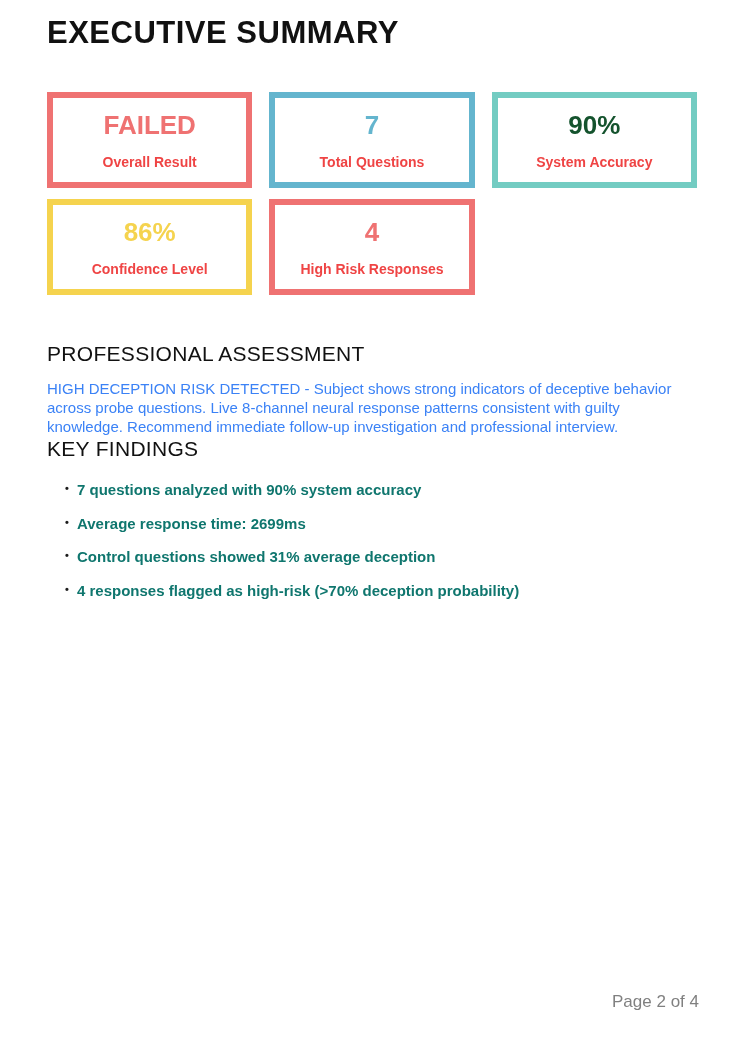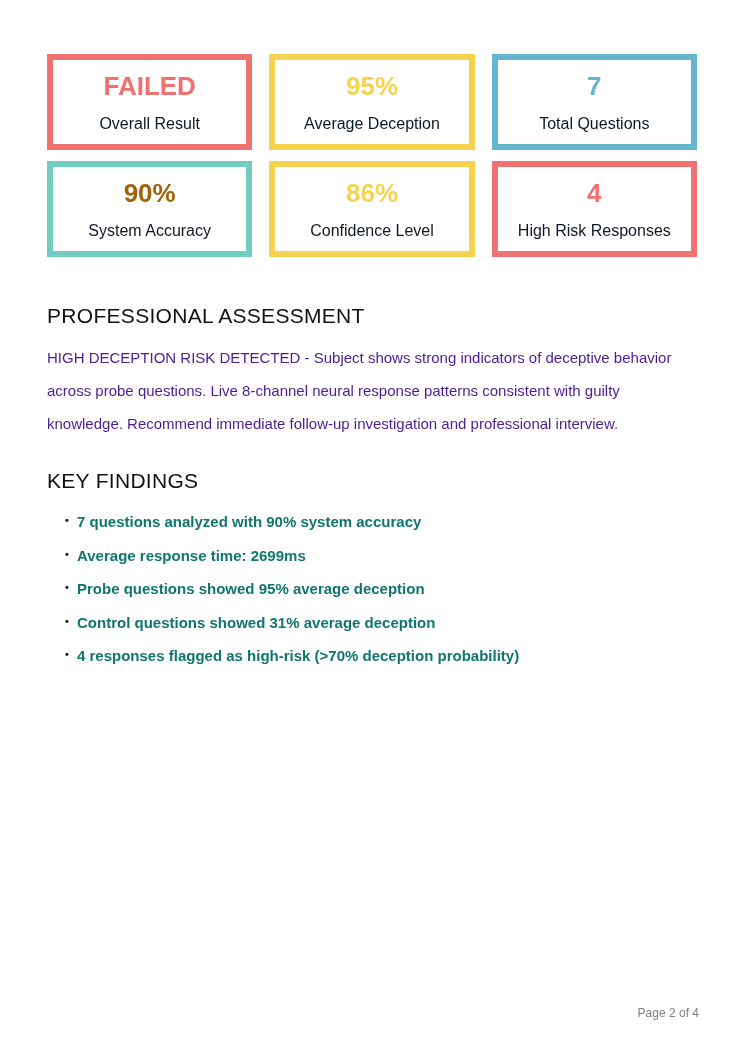--- a/index.html
+++ b/index.html
@@ -114,6 +114,7 @@
 
 <div class="page">
 
+  <h1 class="page-title">EXECUTIVE SUMMARY</h1>
 
   <div class="stats-grid">
   <div class="stat-card" style="border-color: rgb(239, 114, 114);">

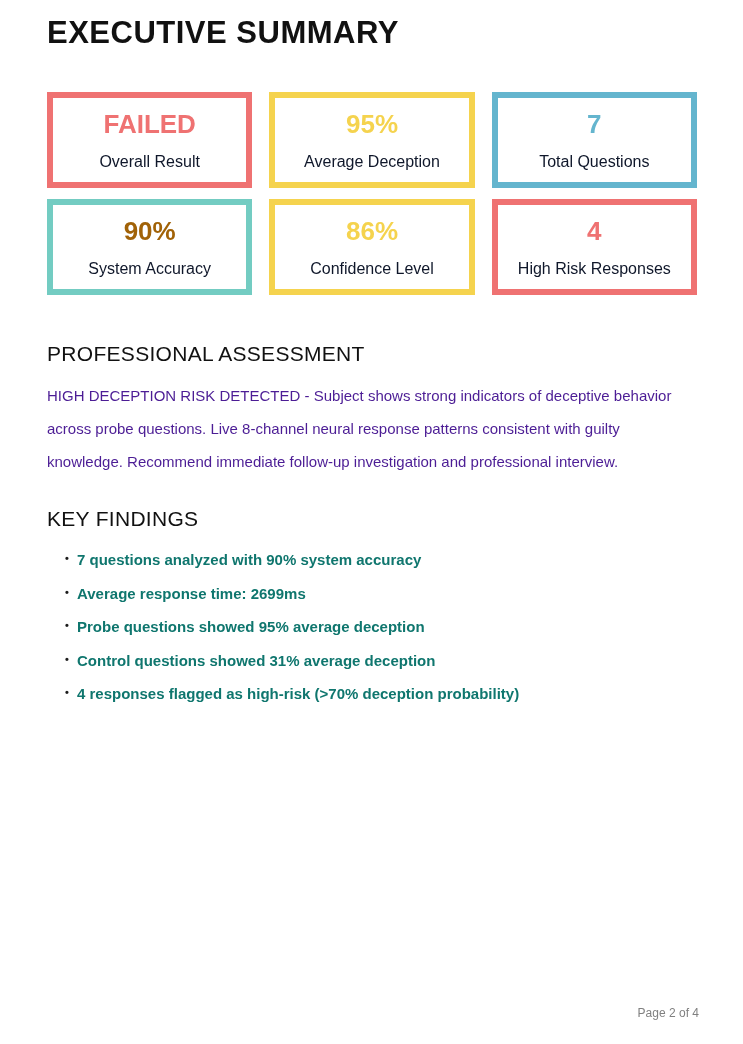--- a/index.html
+++ b/index.html
@@ -122,10 +122,6 @@
     <div class="stat-label">Overall Result</div>
   </div>
 
-  <div class="stat-card" style="border-color: rgb(245, 211, 78);">
-    <div class="stat-value" style="color: rgb(245, 211, 78);">95%</div>
-    <div class="stat-label">Average Deception</div>
-  </div>
 
   <div class="stat-card" style="border-color: rgb(100, 181, 206);">
     <div class="stat-value" style="color: rgb(100, 181, 206);">7</div>

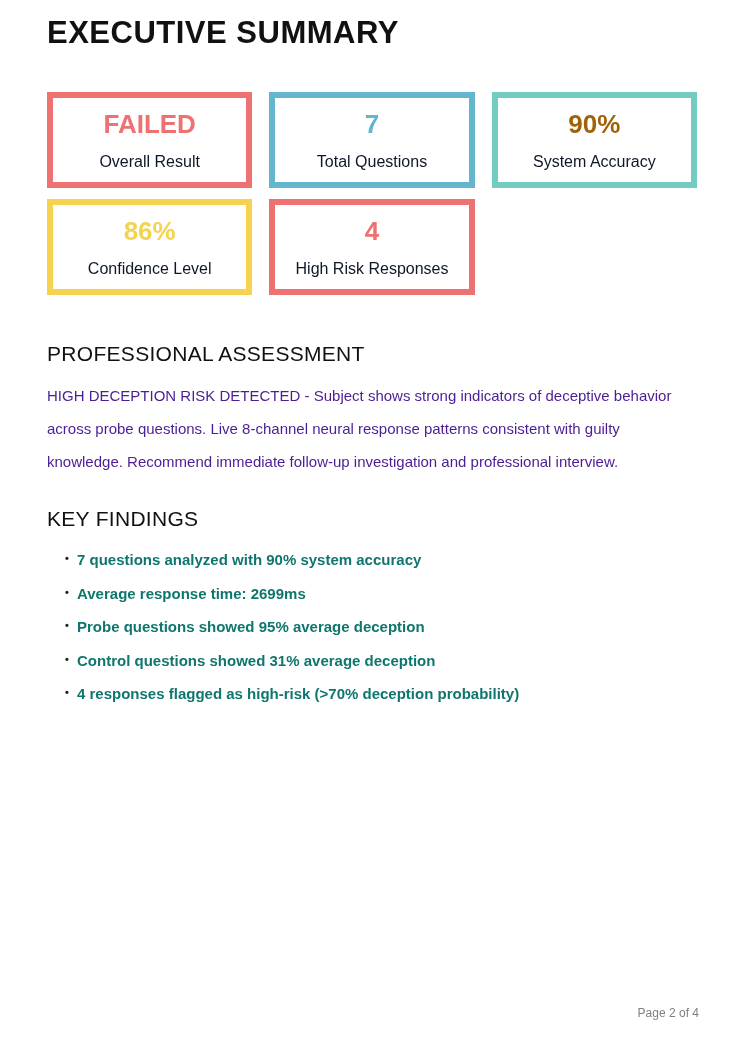--- a/index.html
+++ b/index.html
@@ -129,7 +129,7 @@
   </div>
 
   <div class="stat-card" style="border-color: rgb(115, 204, 194);">
-    <div class="stat-value" style="color: #a16207;">90%</div>
+    <div class="stat-value" style="color: #14532d;">90%</div>
     <div class="stat-label">System Accuracy</div>
   </div>
 

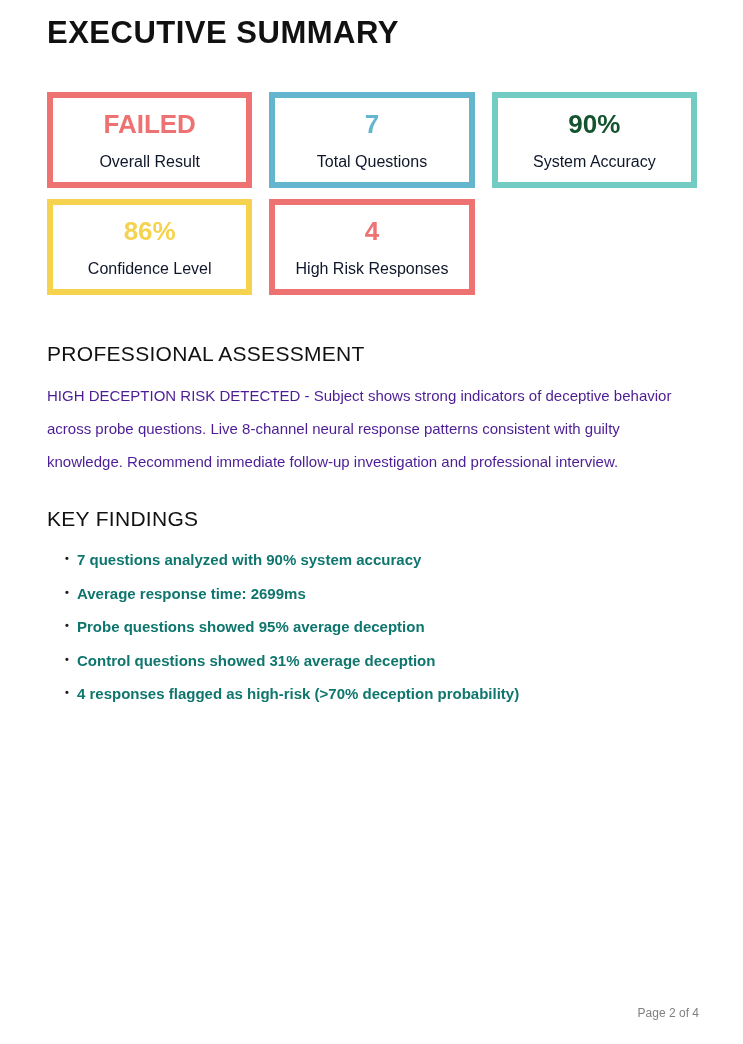--- a/index.html
+++ b/index.html
@@ -54,10 +54,10 @@
     font-weight: bold;
   }
   .stat-label {
-    font-size: 16px;
+    font-size: 14px;
     line-height: 1;
-    font-weight: normal;
-    color: #0f172a;
+    font-weight: bold;
+    color: #ef4444;
   }
   section.text-section { display: block; }
   .section-assessment { margin-top: 46px; }

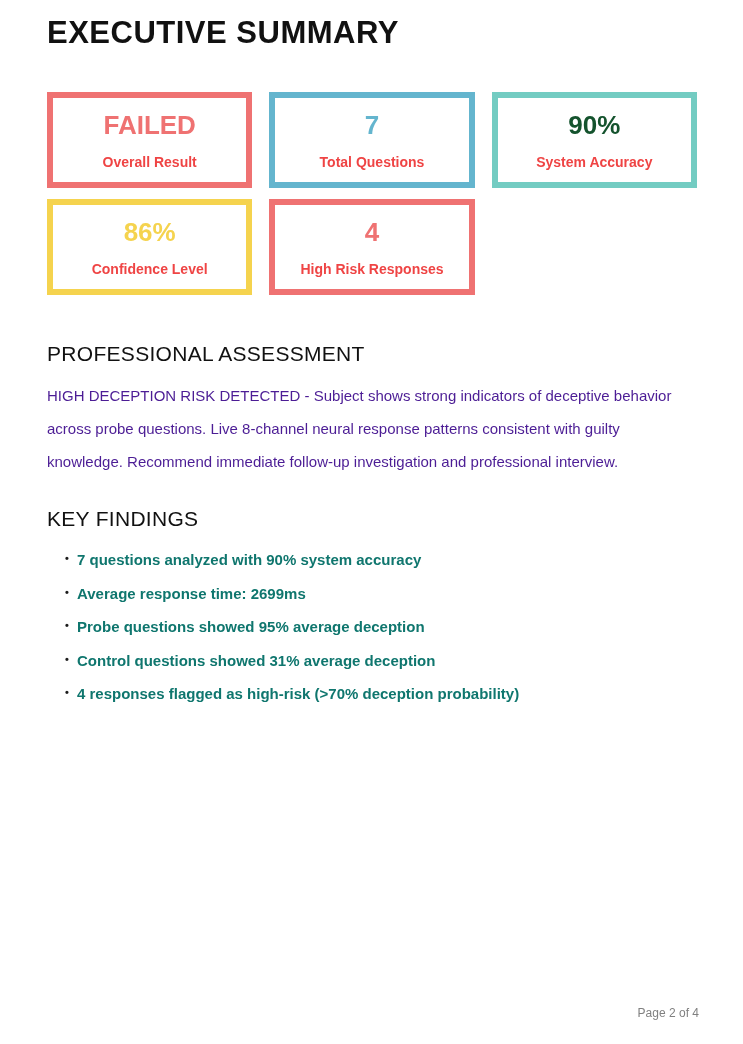--- a/index.html
+++ b/index.html
@@ -73,8 +73,8 @@
   p.section-body {
     margin: 12px 0 0 0;
     font-size: 15px;
-    line-height: 33px;
-    color: #4c1d95;
+    line-height: 19px;
+    color: #3b82f6;
     max-width: 650px;
   }
   ul.findings-list {

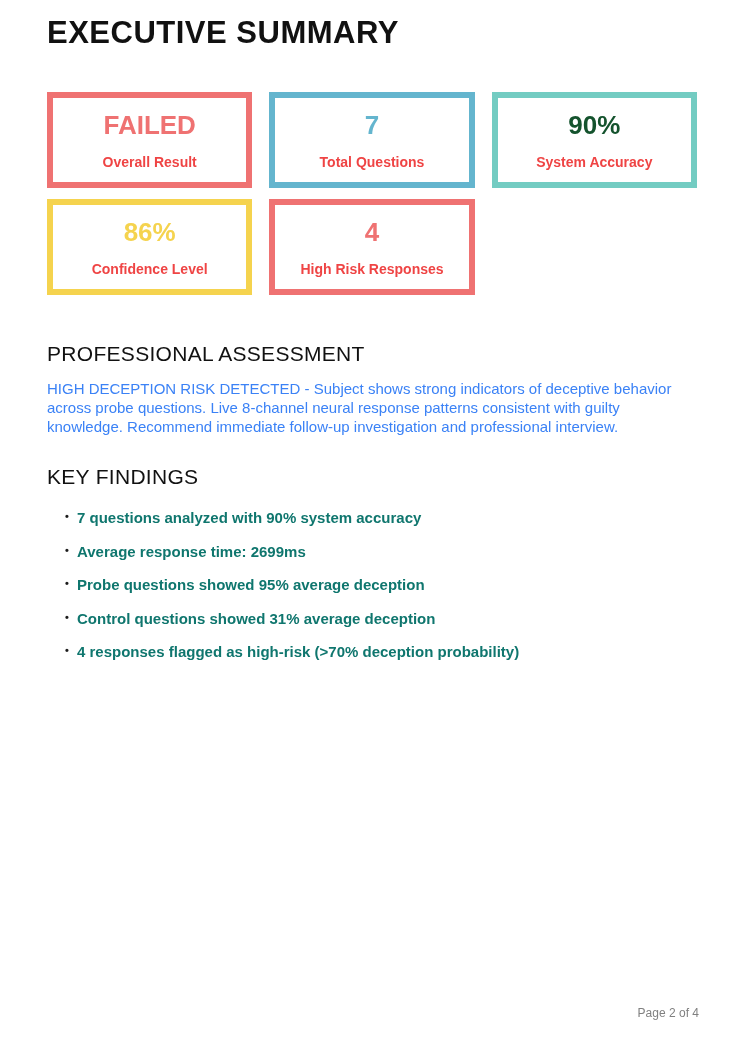--- a/index.html
+++ b/index.html
@@ -61,7 +61,7 @@
   }
   section.text-section { display: block; }
   .section-assessment { margin-top: 46px; }
-  .section-findings  { margin-top: 28px; }
+  .section-findings  { }
   h2.section-heading {
     margin: 0;
     font-size: 21px;

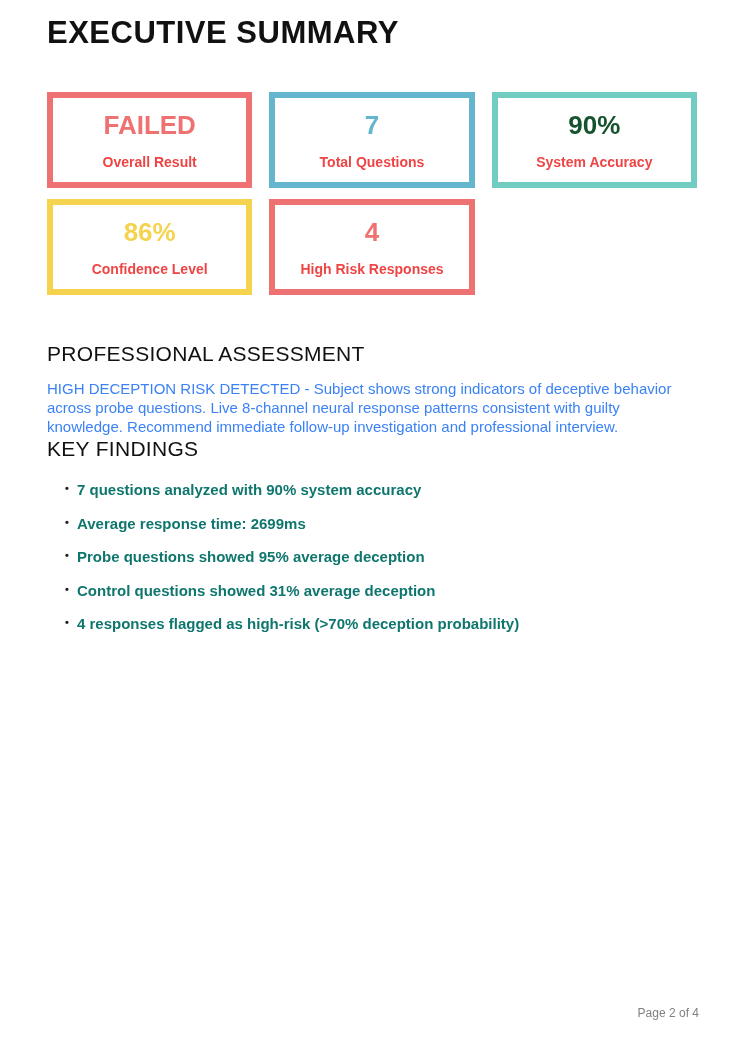--- a/index.html
+++ b/index.html
@@ -154,7 +154,6 @@
     <ul class="findings-list">
         <li>7 questions analyzed with 90% system accuracy</li>
         <li>Average response time: 2699ms</li>
-        <li>Probe questions showed 95% average deception</li>
         <li>Control questions showed 31% average deception</li>
         <li>4 responses flagged as high-risk (&gt;70% deception probability)</li>
       </ul>

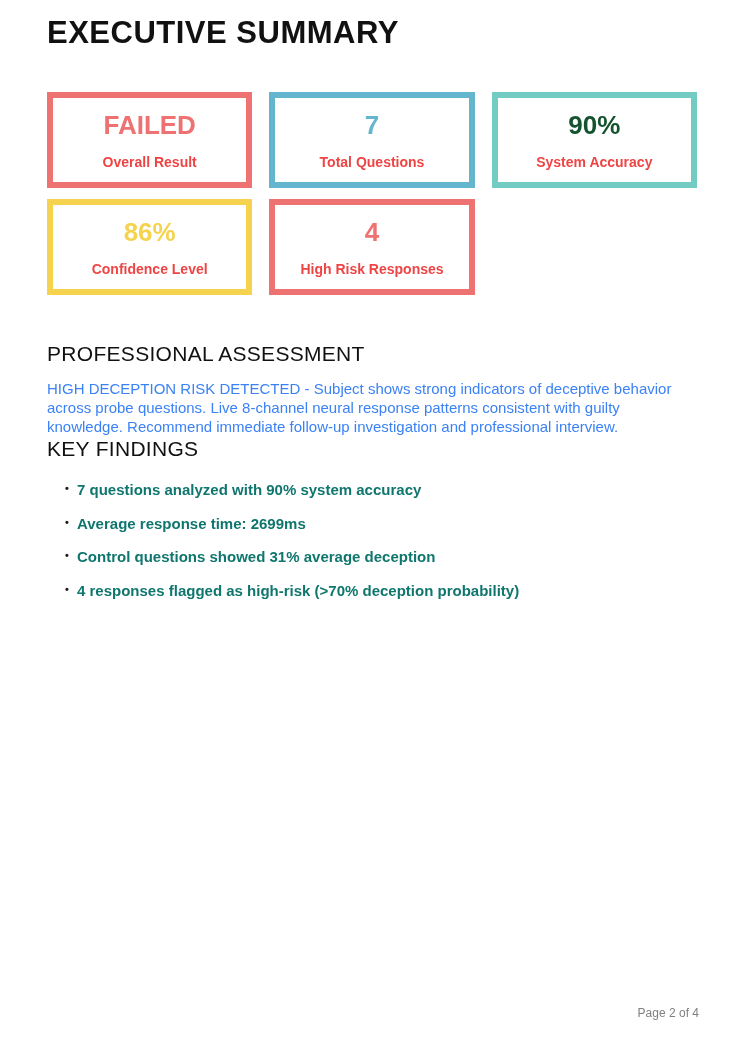--- a/index.html
+++ b/index.html
@@ -103,8 +103,8 @@
   .page-footer {
     position: absolute;
     right: 44px;
-    bottom: 24px;
-    font-size: 12px;
+    bottom: 32px;
+    font-size: 17px;
     color: #808080;
     margin-left: 30px;
   }

